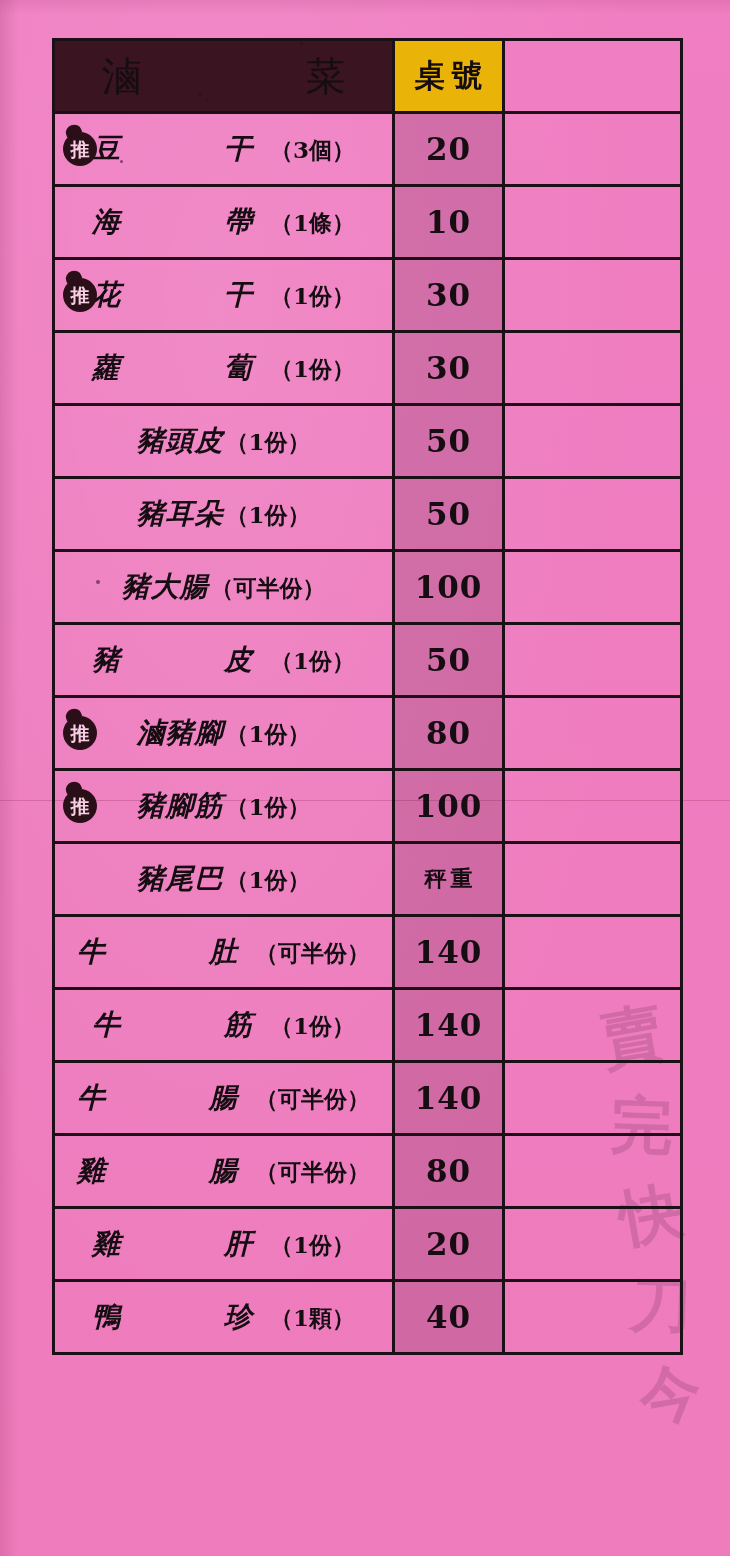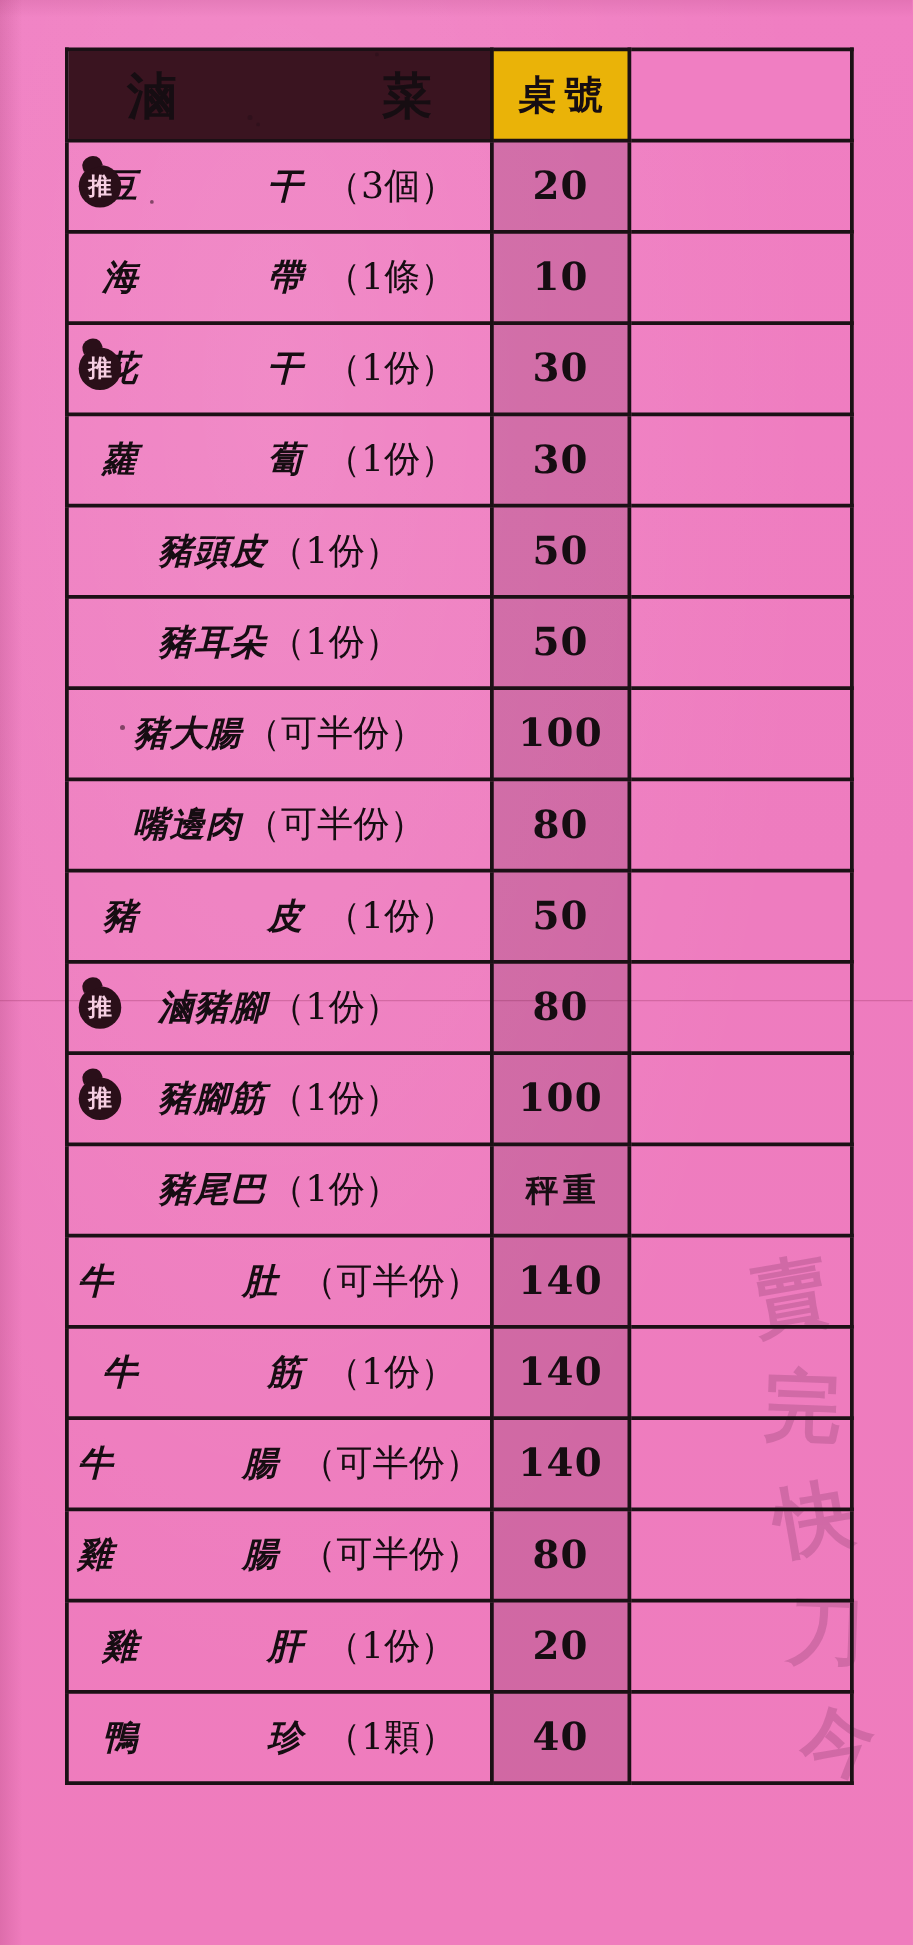--- a/index.html
+++ b/index.html
@@ -88,7 +88,7 @@
     background: #3a1420;
     color: #f3c3dc;
     font-family: "DejaVu Serif", serif;
-    font-weight: 700;
+    font-weight: 400;
     font-size: 40px;
     letter-spacing: 28px;
     text-indent: 28px;

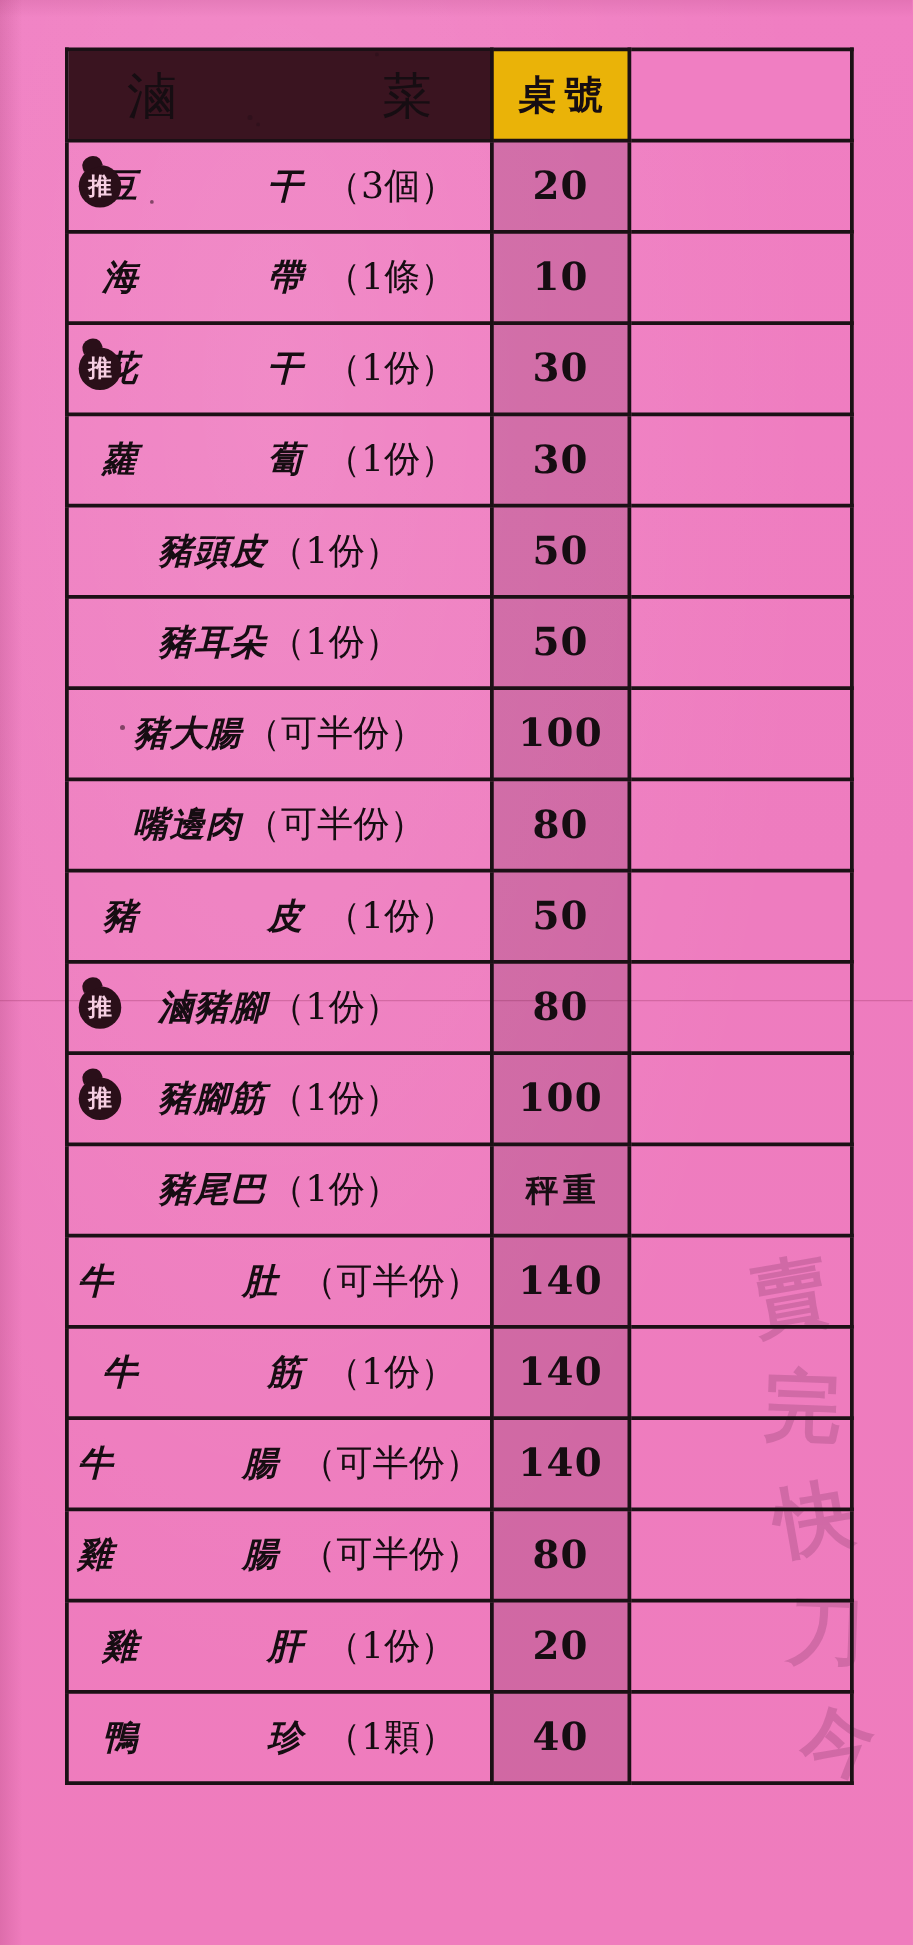--- a/index.html
+++ b/index.html
@@ -126,8 +126,8 @@
   }
   .name-main.tight { letter-spacing: 1px; text-indent: 1px; }
   .name-unit {
-    font-size: 29px;
-    font-weight: 400;
+    font-size: 23px;
+    font-weight: 700;
     letter-spacing: 0px;
     margin-left: 2px;
   }

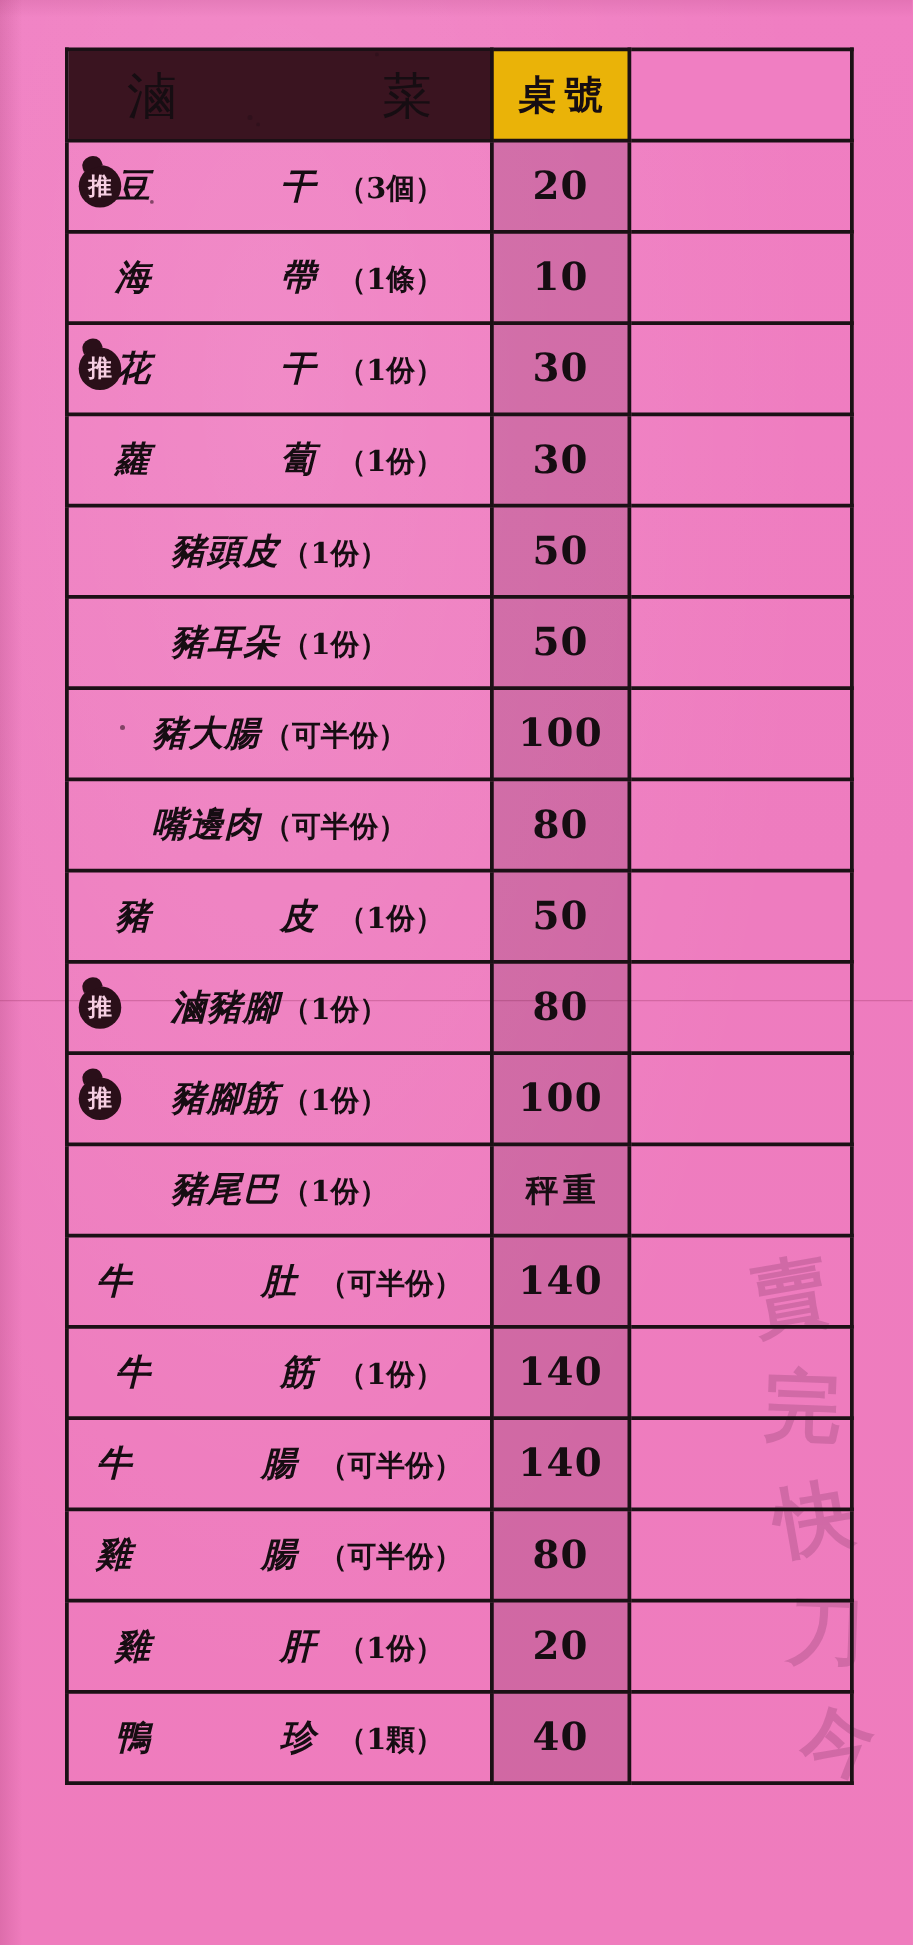--- a/index.html
+++ b/index.html
@@ -242,11 +242,6 @@
         <td class="qty-cell"></td>
       </tr>
       <tr>
-        <td class="name-cell"><span class="name-main tight">嘴邊肉</span><span class="name-unit">（可半份）</span></td>
-        <td class="price-cell">80</td>
-        <td class="qty-cell"></td>
-      </tr>
-      <tr>
         <td class="name-cell"><span class="name-main">豬　　皮</span><span class="name-unit">（1份）</span></td>
         <td class="price-cell">50</td>
         <td class="qty-cell"></td>

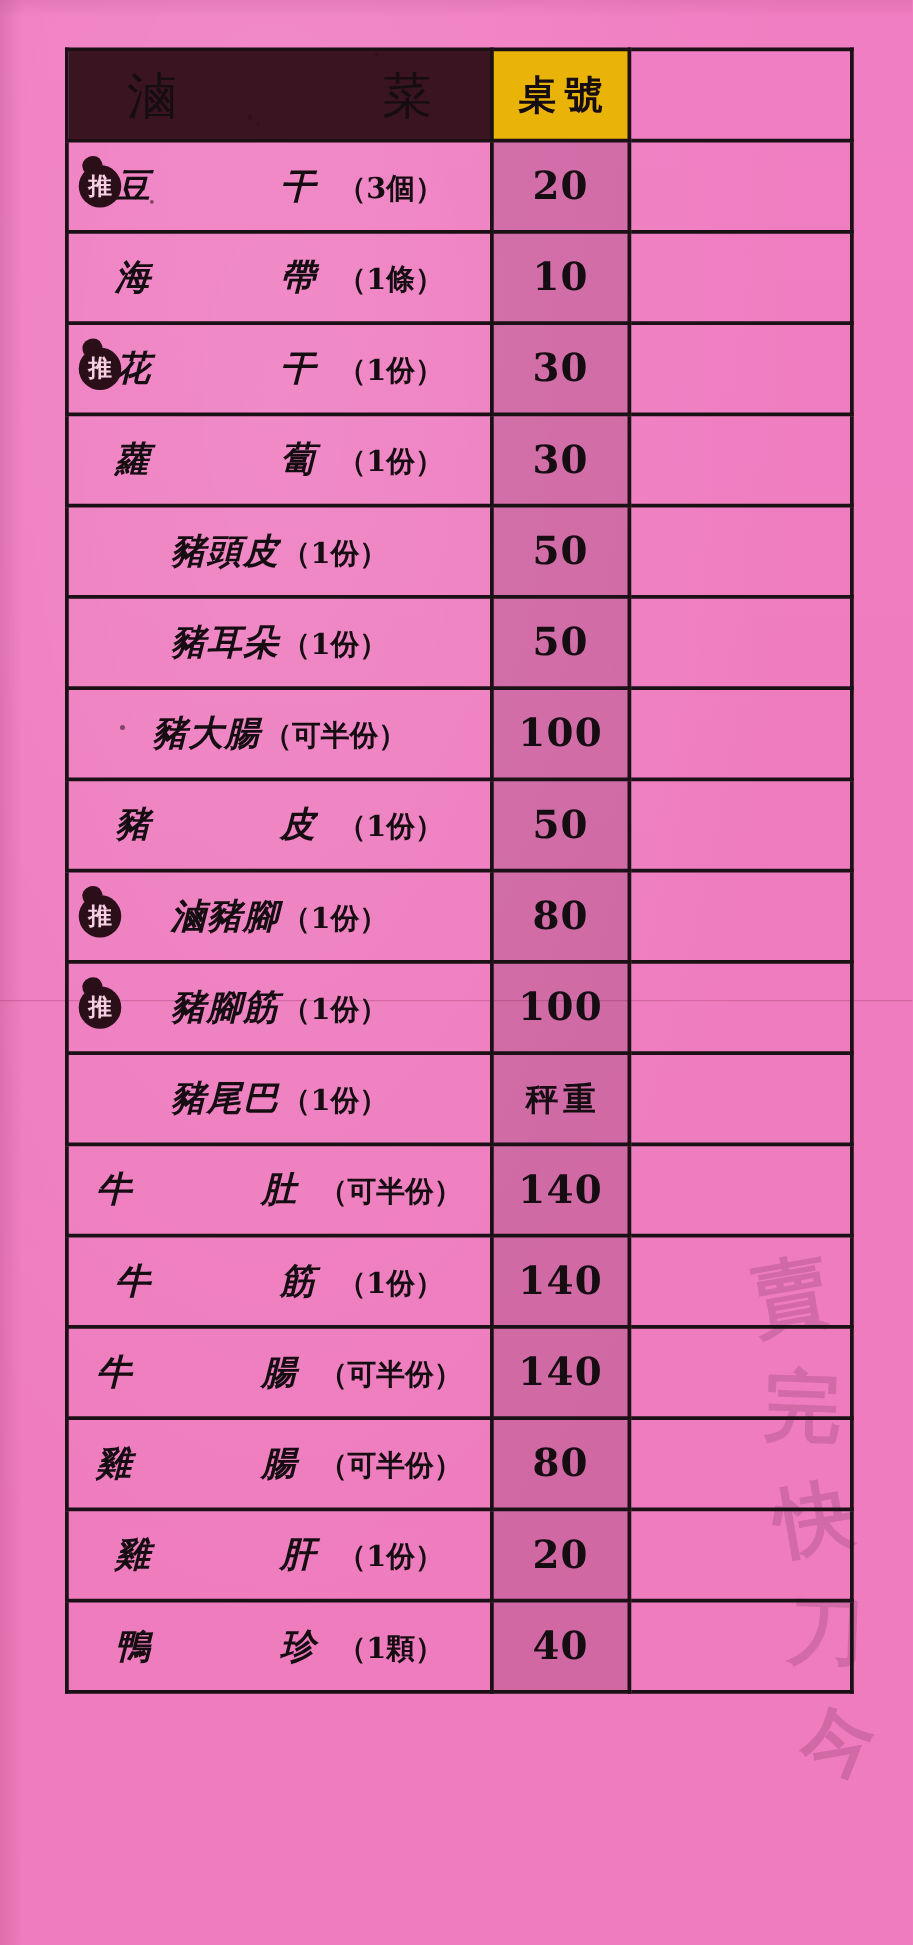--- a/index.html
+++ b/index.html
@@ -138,7 +138,7 @@
     font-weight: 700;
     letter-spacing: 1px;
   }
-  .price-cell.word { font-size: 26px; letter-spacing: 4px; text-indent: 4px; margin-top: 44px; }
+  .price-cell.word { font-size: 22px; letter-spacing: 4px; text-indent: 4px; margin-top: 44px; }
   .qty-cell { background: transparent; }
 
   

